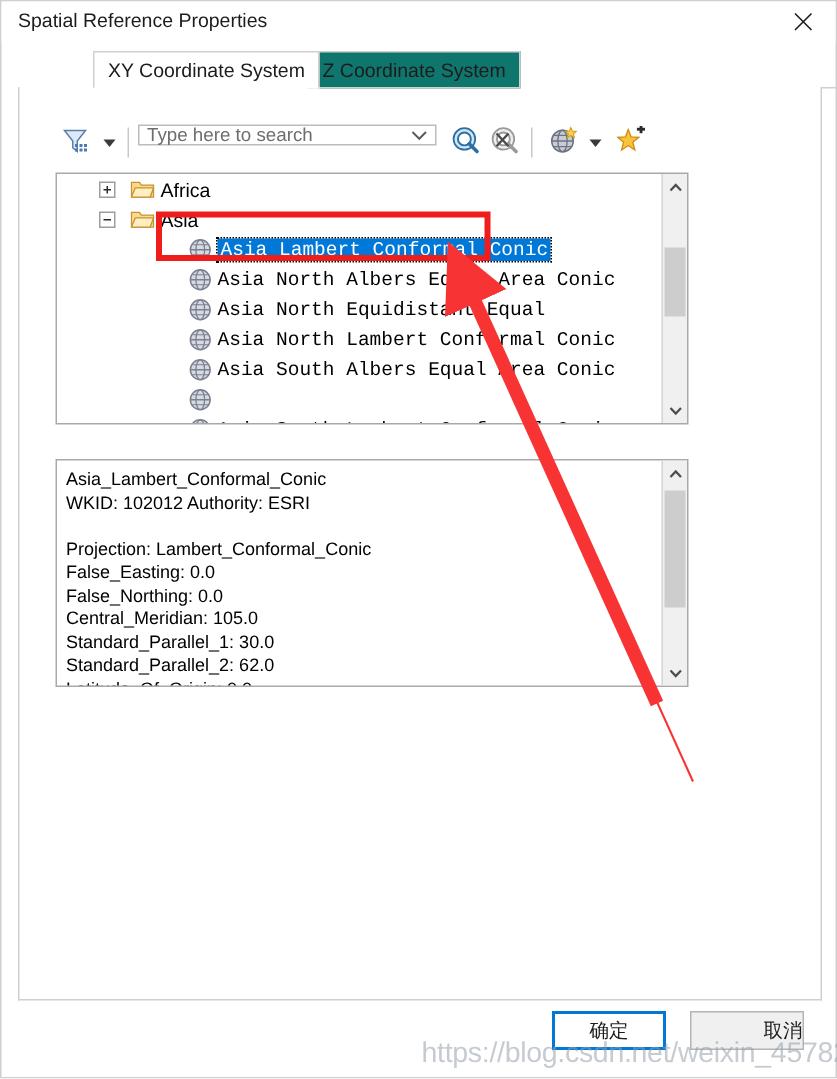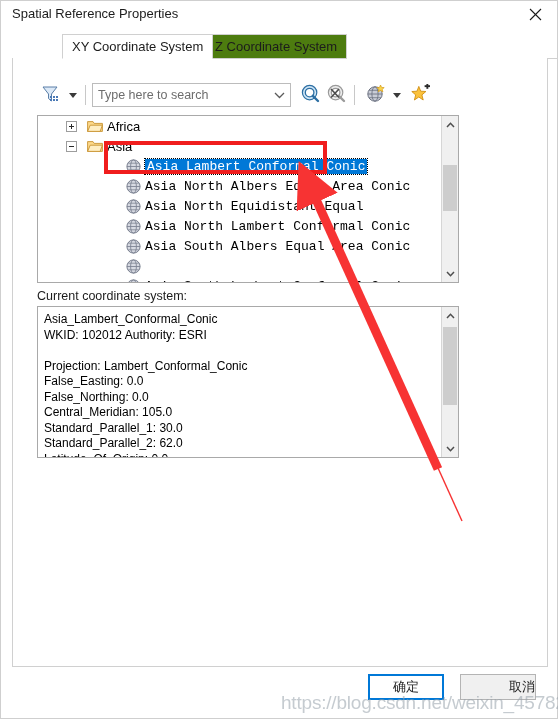--- a/index.html
+++ b/index.html
@@ -86,7 +86,7 @@
   }
   .tab.inactive {
     left: 143px;
-    background: #4d7c0f;
+    background: #0f766e;
     border: 1px solid #d0d0d0;
     z-index: 1;
   }

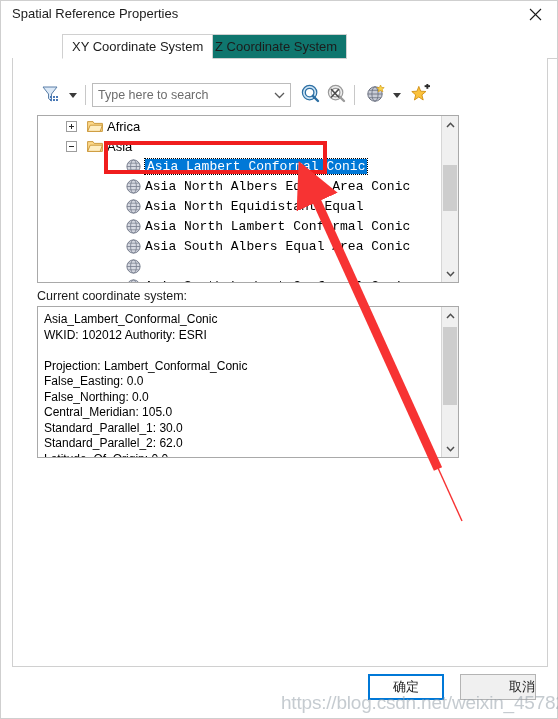--- a/index.html
+++ b/index.html
@@ -144,7 +144,7 @@
     position: absolute;
     left: 55px; top: 1px;
     width: 199px;
-    height: 24px;
+    height: 14px;
     box-sizing: border-box;
     border: 1px solid #bcbcbc;
     background: #ffffff;

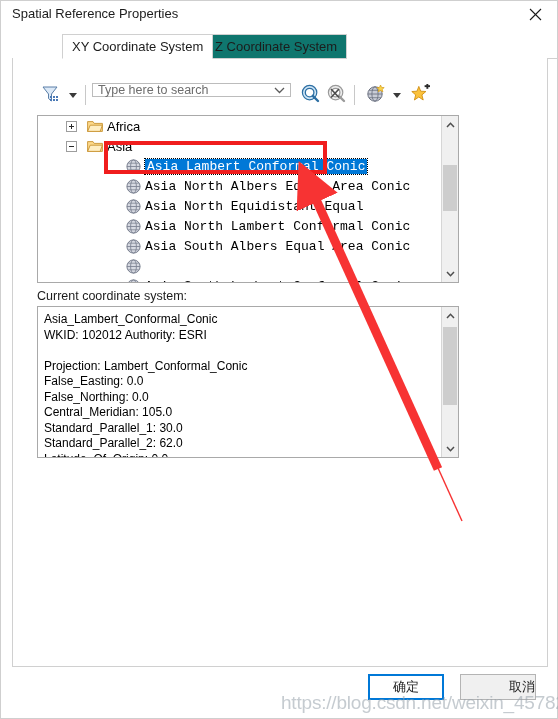--- a/index.html
+++ b/index.html
@@ -579,7 +579,6 @@
       </div>
     </div>
 
-    <div class="ccs-label">Current coordinate system:</div>
 
     <div class="ccs-box">
       <div class="ccs-text">Asia_Lambert_Conformal_Conic

